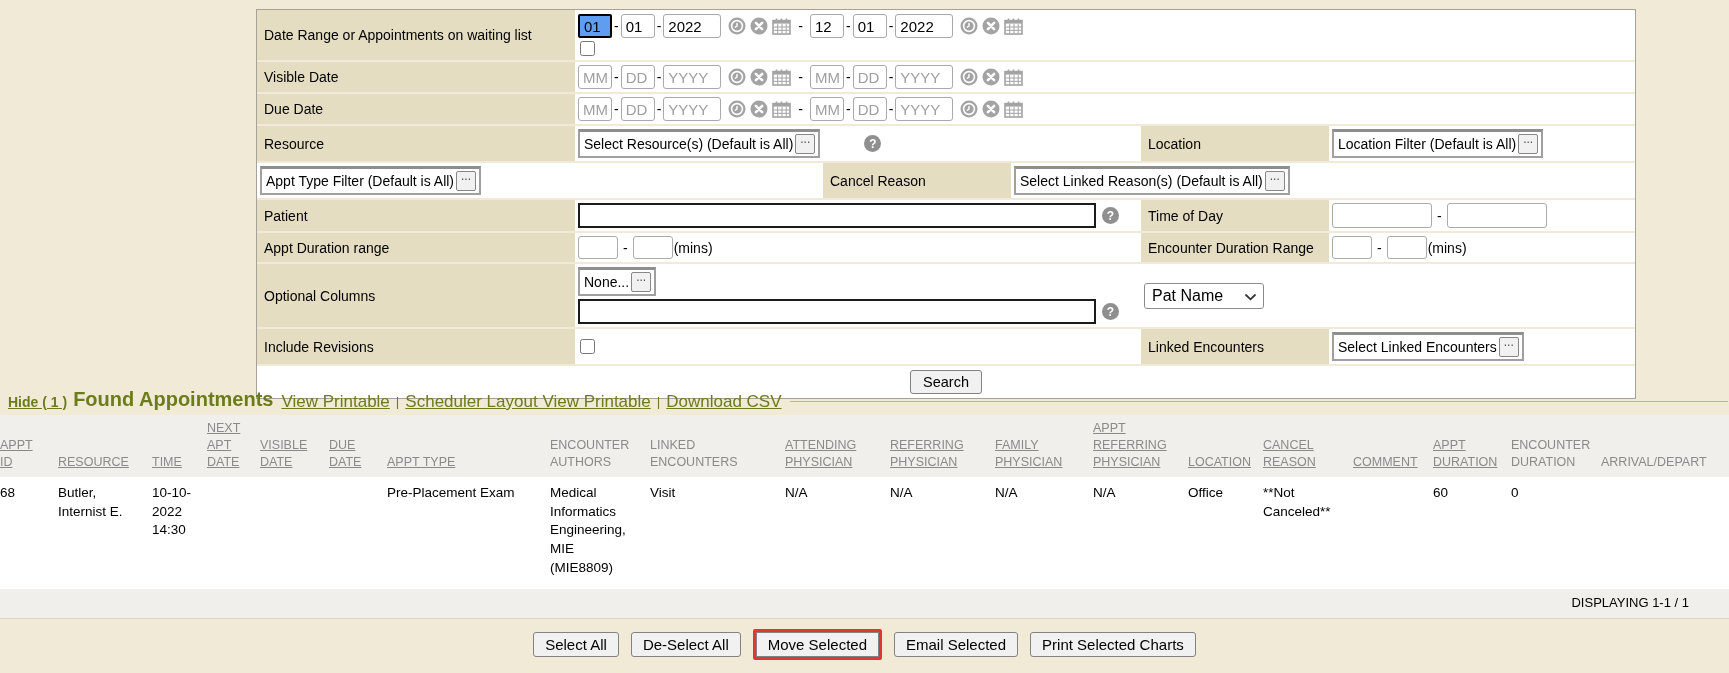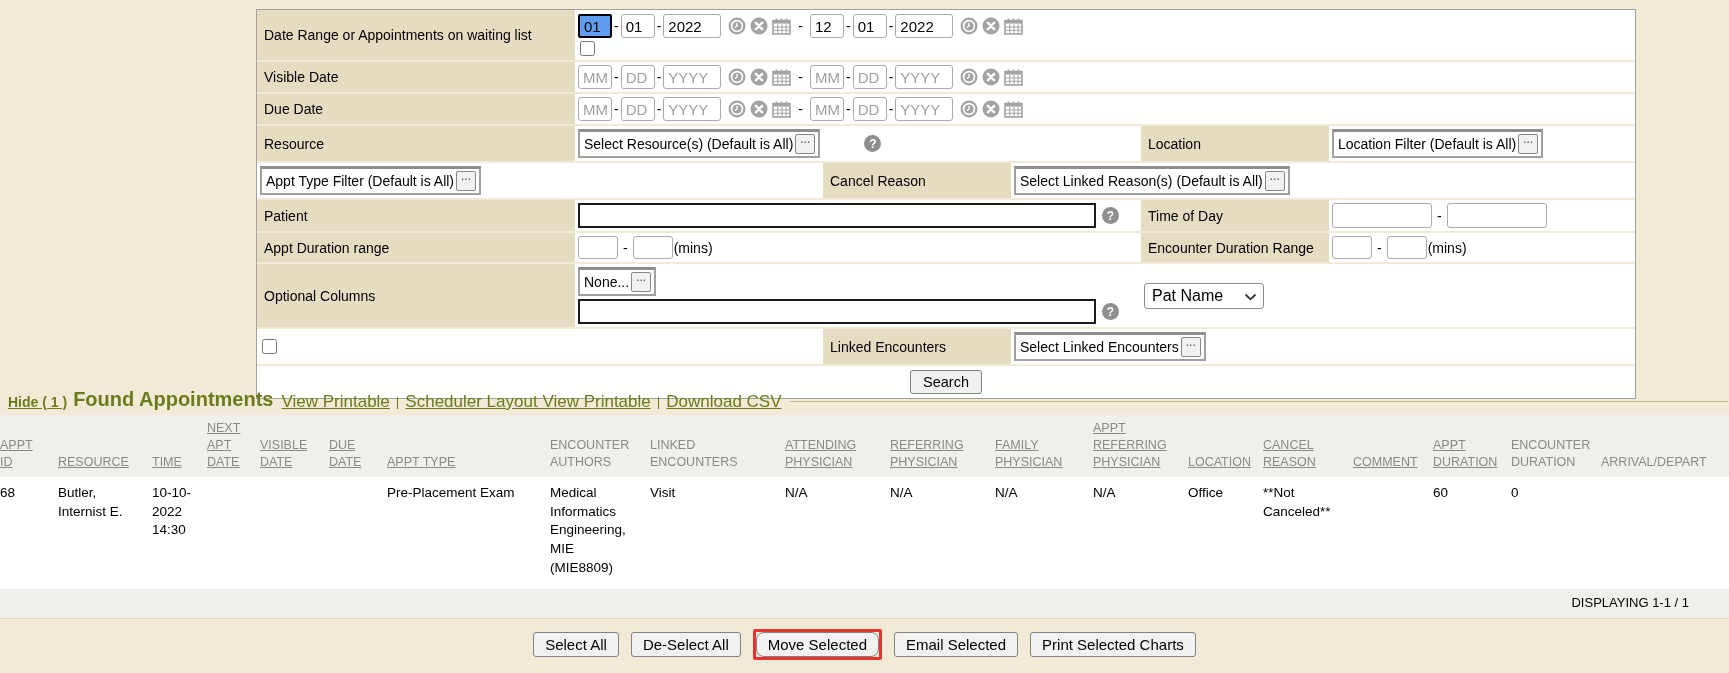--- a/index.html
+++ b/index.html
@@ -410,6 +410,7 @@
   </div>
 
   <div class="frow" style="min-height:30px">
+    <div class="lbl c1">Include Revisions</div>
     <div class="fld c1">
       <input type="checkbox" class="cb" style="">
     </div>

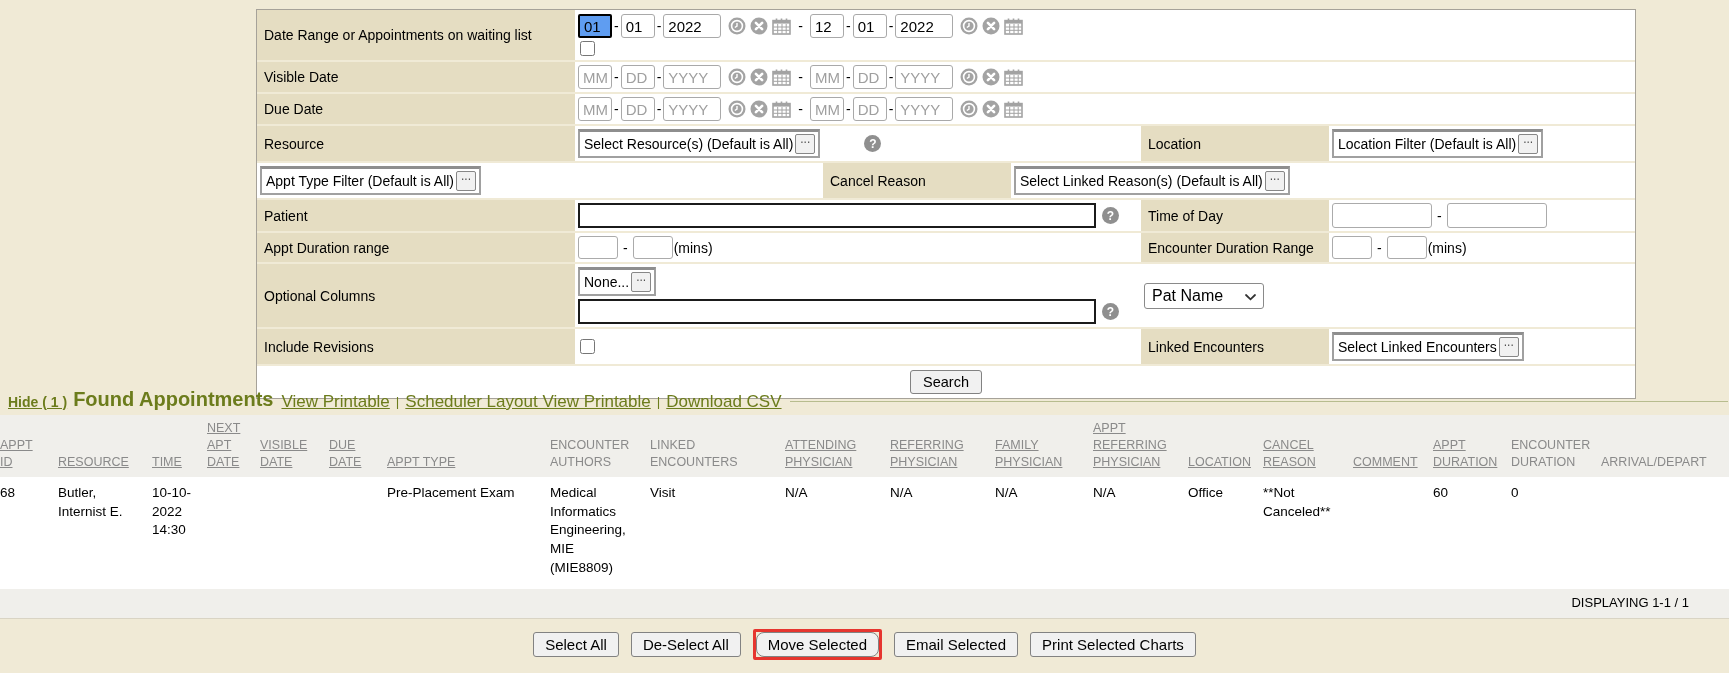--- a/index.html
+++ b/index.html
@@ -117,7 +117,7 @@
   }
   .abtn { font-size: 15px; padding: 3px 11px; }
   .red-wrap { border: 3px solid #e6352f; border-radius: 2px; display: inline-flex; }
-  .red-wrap .abtn { border-radius: 8px; }
+  .red-wrap .abtn { border-radius: 0; }
 </style>
 </head>
 <body>

